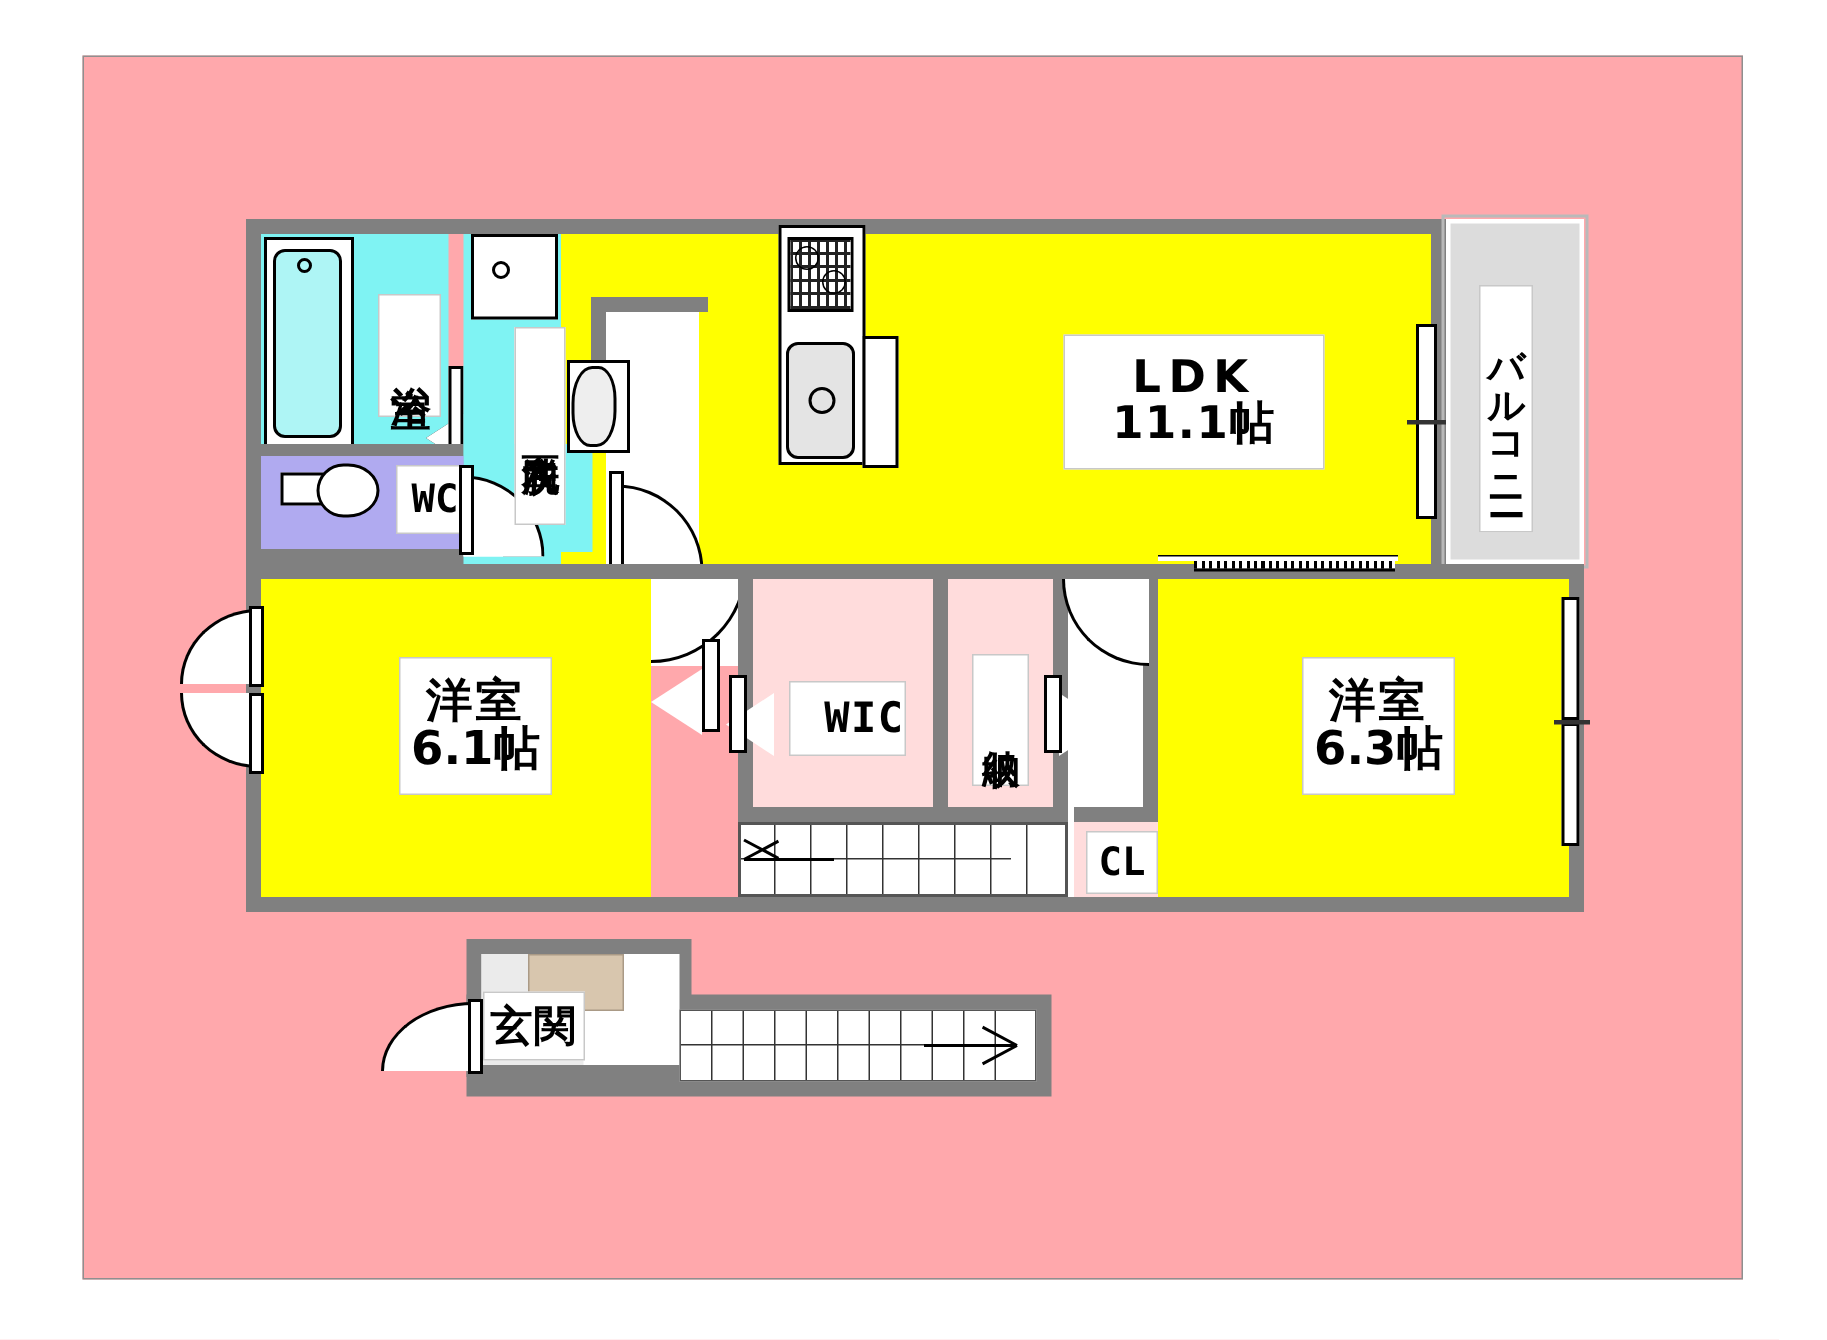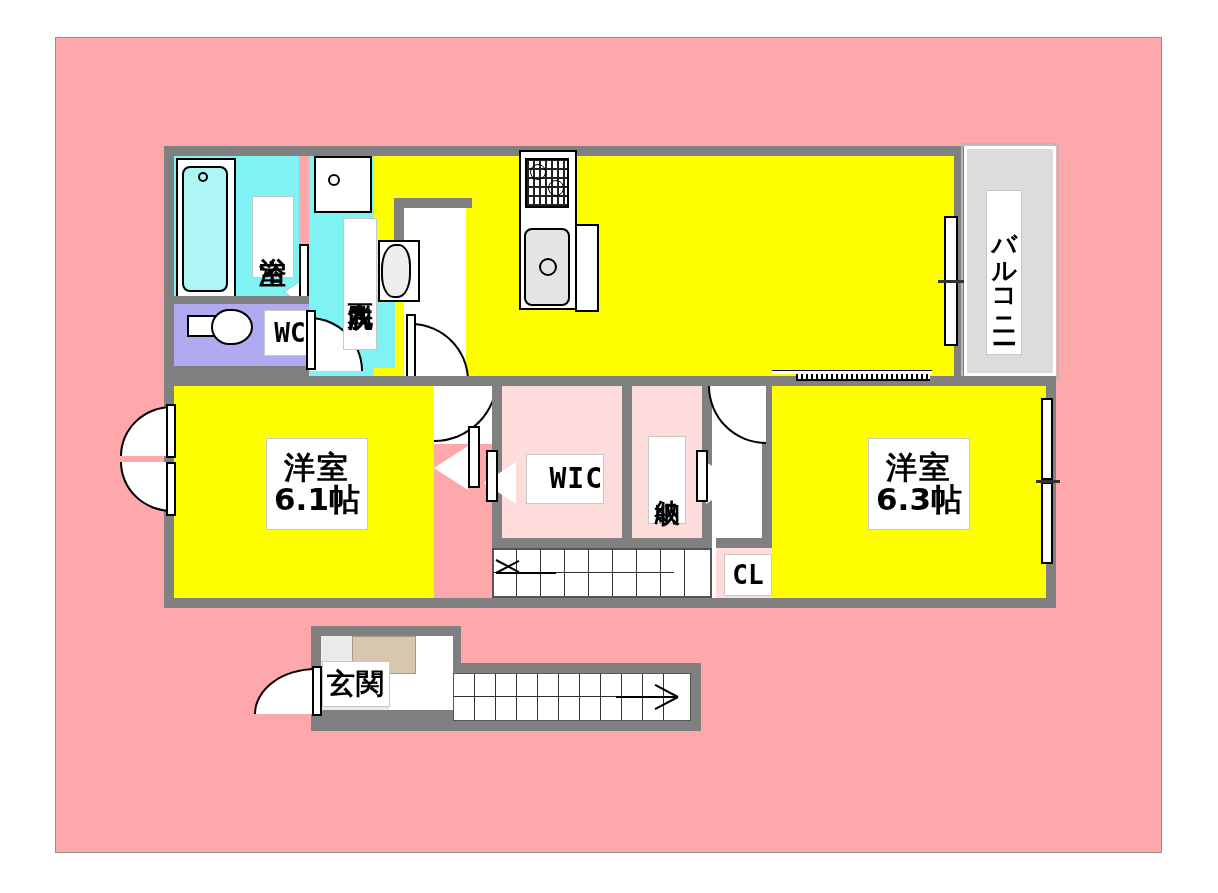--- a/index.html
+++ b/index.html
@@ -187,6 +187,10 @@
 
     <div class="abs" style="left:519px; top:186px; width:24px; height:88px; background:#ffffff; border:2px solid #000;"></div>
 
+    <div class="label lbl-ldk" style="left:653px; top:185px; width:172px; height:88px;">
+      <span class="l1">LDK</span>
+      <span class="l2">11.1帖</span>
+    </div>
 
     <div class="abs wall" style="left:898px; top:108px; width:10px; height:230px;"></div>
     <div class="abs floor-gray" style="left:908px; top:108px; width:92px; height:230px; border:3px solid #ffffff;"></div>

